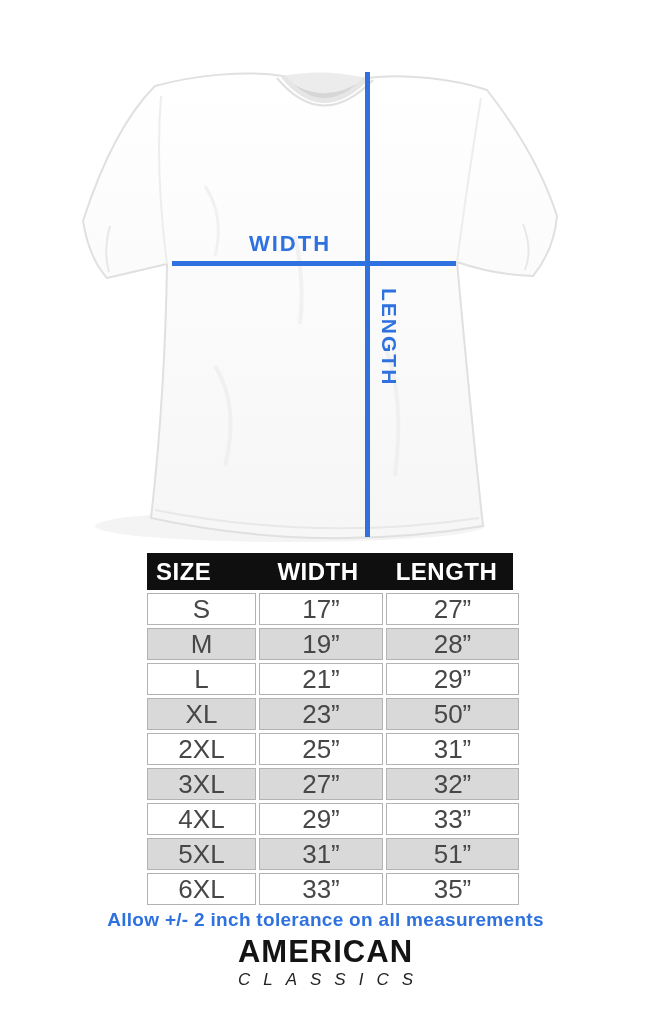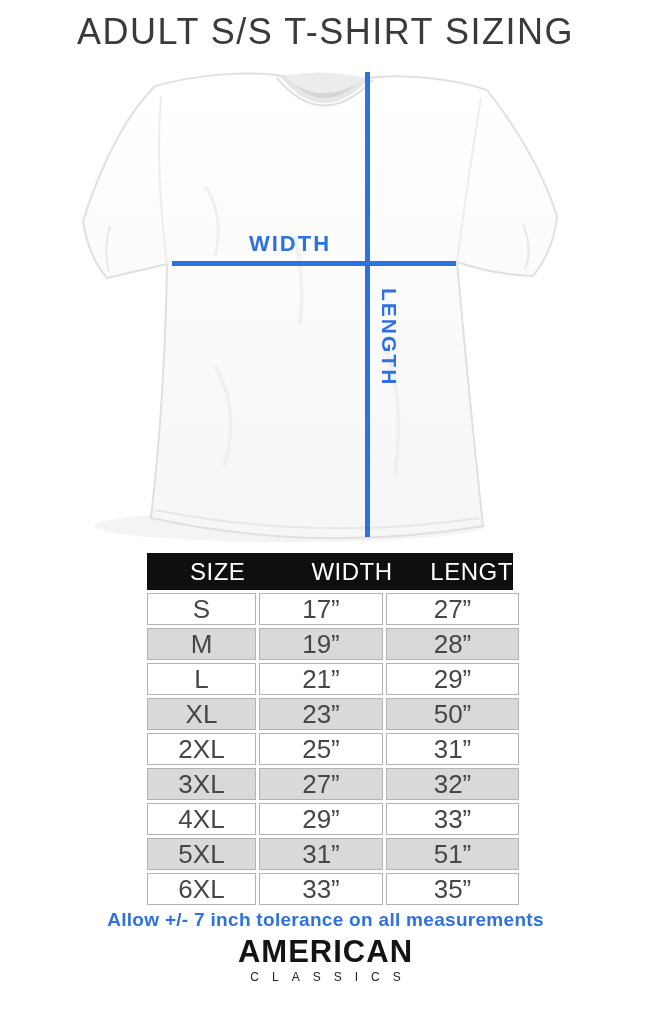--- a/index.html
+++ b/index.html
@@ -81,7 +81,6 @@
 
 <div id="page">
 
-  <div class="page-title">ADULT S/S T-SHIRT SIZING</div>
 
   <svg class="shirt-svg" viewBox="0 0 510 482" xmlns="http://www.w3.org/2000/svg" aria-hidden="true">
     <defs>

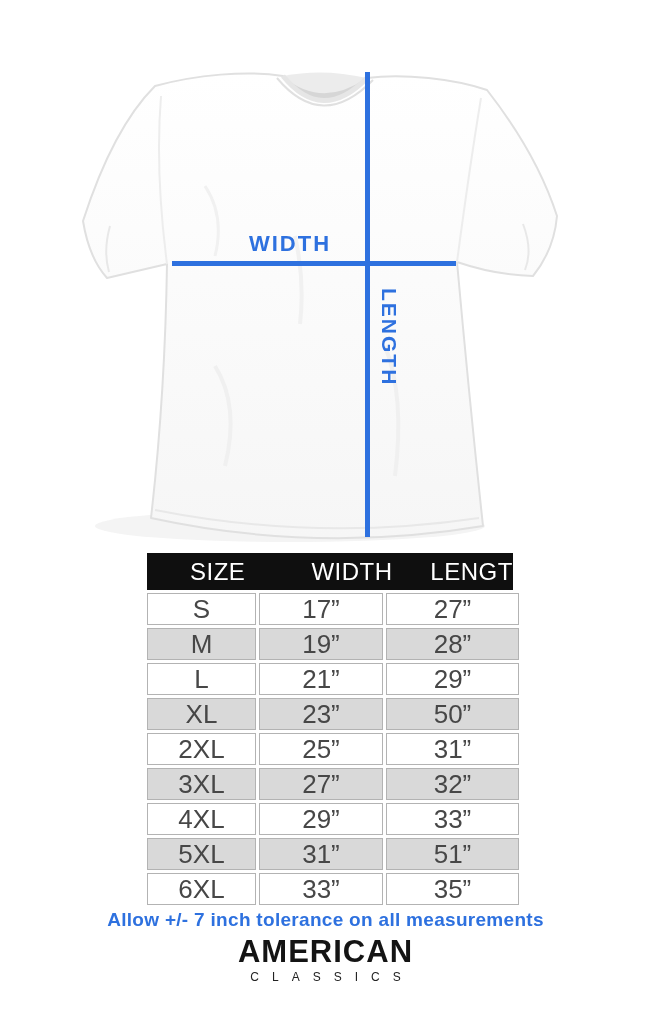--- a/index.html
+++ b/index.html
@@ -49,7 +49,7 @@
   .thead{
     display:grid;grid-template-columns:109px 124px 133px;
     background:var(--header-bg,#0f0f0f);height:37px;align-items:center;
-    color:var(--header-text,#ffffff);font-size:24px;font-weight:normal;letter-spacing:0.5px;padding-left:34px;
+    color:var(--header-text,#ffffff);font-size:24px;font-weight:bold;letter-spacing:0.5px;
   }
   .thead .hcell{text-align:center;}
   .thead .hcell.size-h{text-align:left;padding-left:9px;}

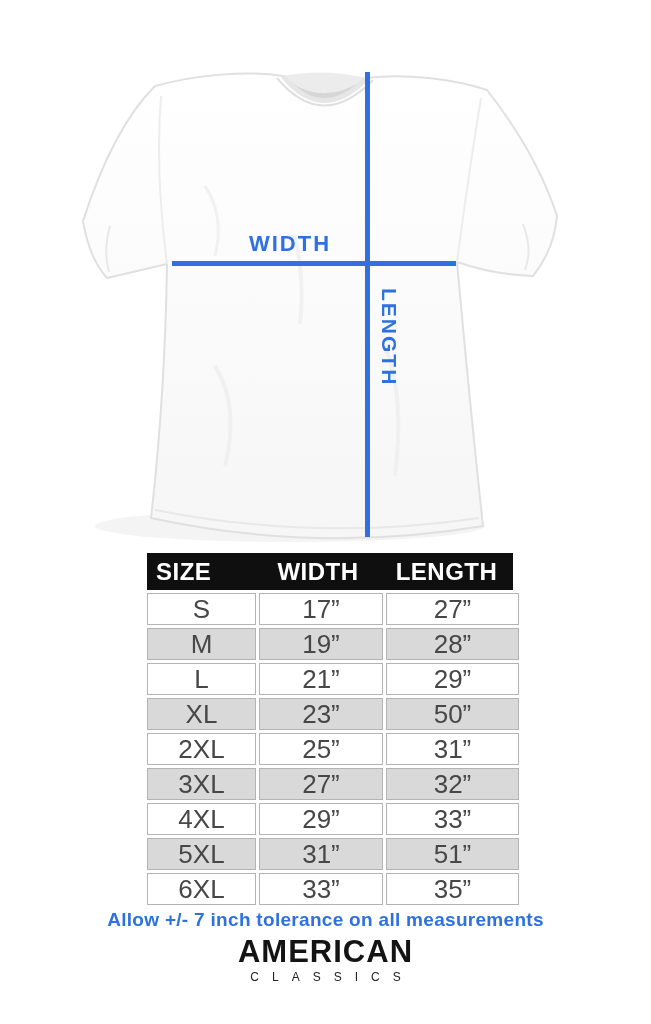--- a/index.html
+++ b/index.html
@@ -188,7 +188,7 @@
   </div>
   </div>
 
-  <div class="tolerance-note">Allow +/- 7 inch tolerance on all measurements</div>
+  <div class="tolerance-note">Allow +/- 2 inch tolerance on all measurements</div>
 
   <div class="brand">
     <div class="brand-primary">AMERICAN</div>

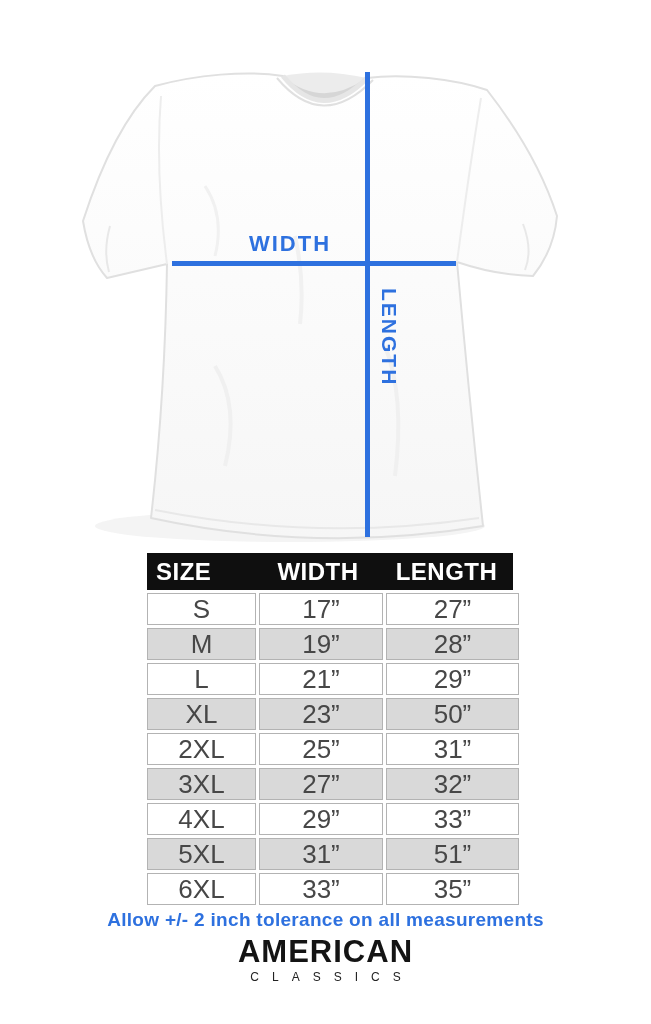--- a/index.html
+++ b/index.html
@@ -72,8 +72,8 @@
     font-size:31px;font-weight:800;letter-spacing:1px;line-height:1;white-space:nowrap;
   }
   .brand-secondary{
-    margin-top:4px;font-size:12px;font-weight:300;letter-spacing:13px;padding-left:13px;
-    line-height:1;white-space:nowrap;color:#222222;
+    margin-top:4px;font-size:17px;font-weight:300;letter-spacing:13px;padding-left:13px;
+    line-height:1;white-space:nowrap;color:#222222;font-style:italic;
   }
 </style>
 </head>

